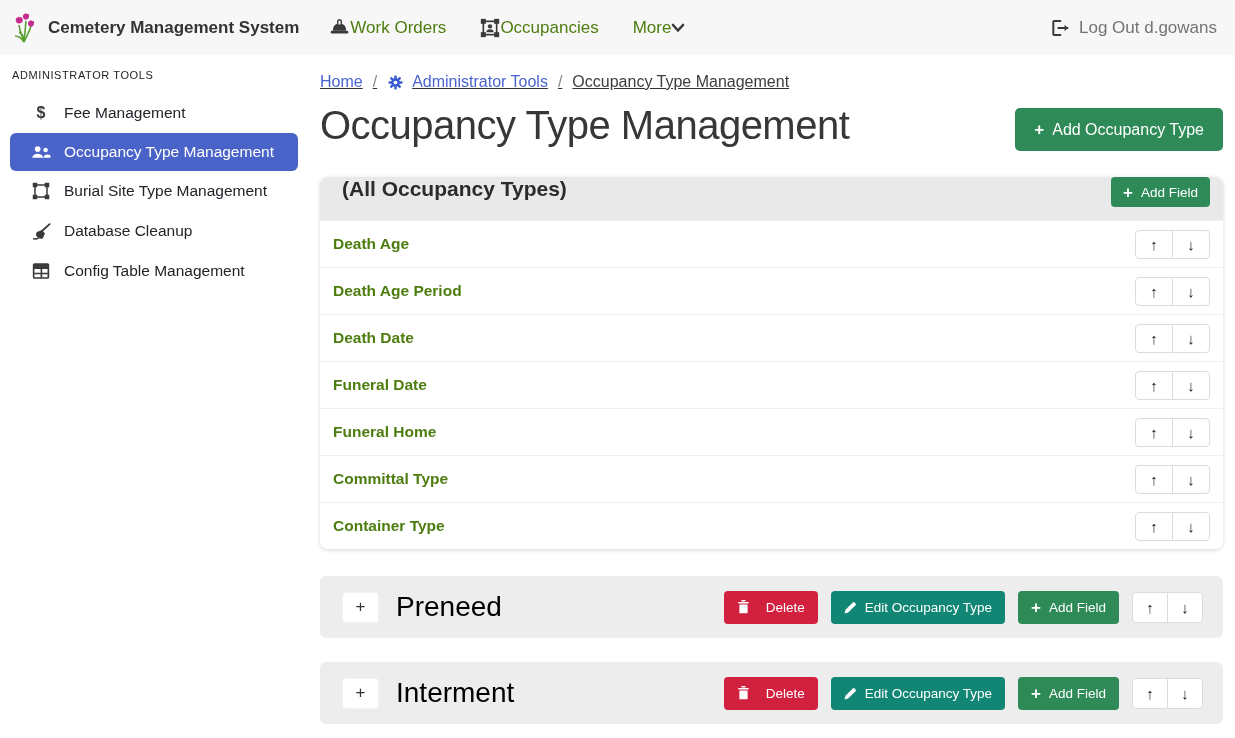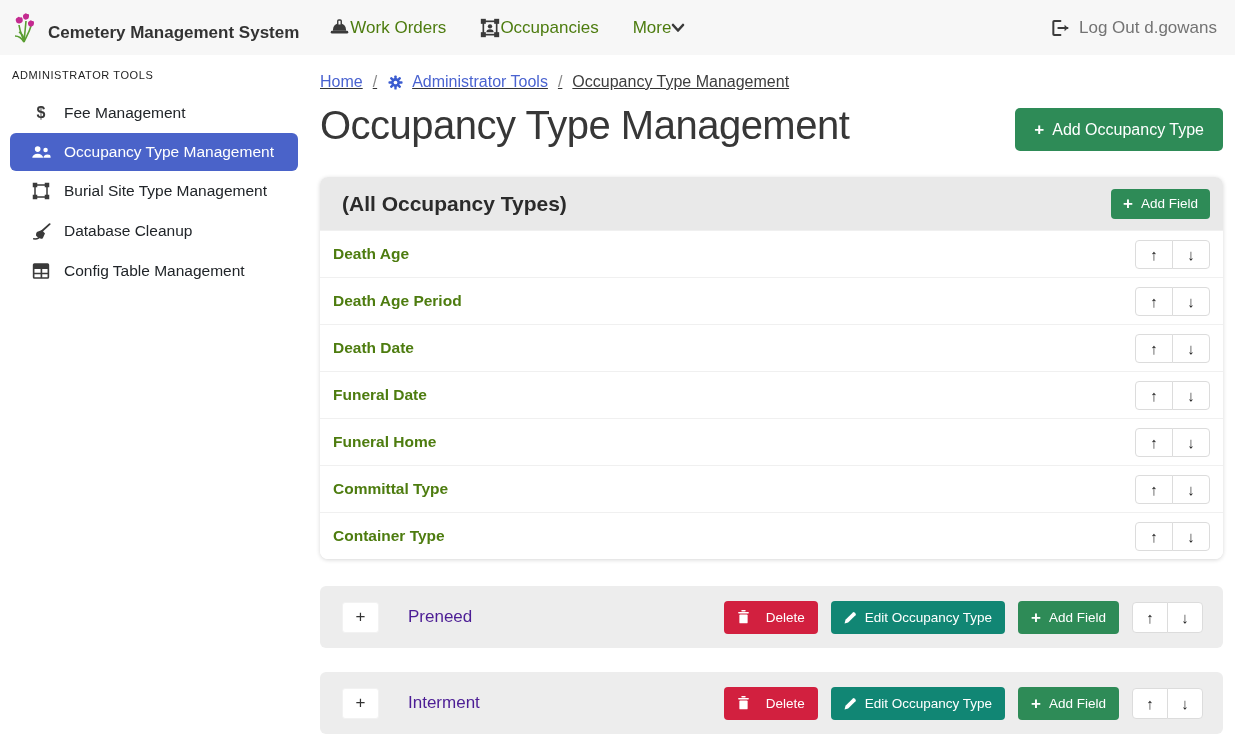--- a/index.html
+++ b/index.html
@@ -9,7 +9,7 @@
   
   .navbar { height:55px; background:#f7f7f7; display:flex; align-items:center;
     padding:0 18px 0 12px; }
-  .brand { display:flex; align-items:flex-end; gap:10px; cursor:pointer; }
+  .brand { display:flex; align-items:center; gap:10px; cursor:pointer; }
   .brand-title { font-size:17px; font-weight:700; color:#333; white-space:nowrap; }
   .nav-links { display:flex; align-items:center; margin-left:30px; gap:34px; }
   .nav-item { display:flex; align-items:center; font-size:17px;

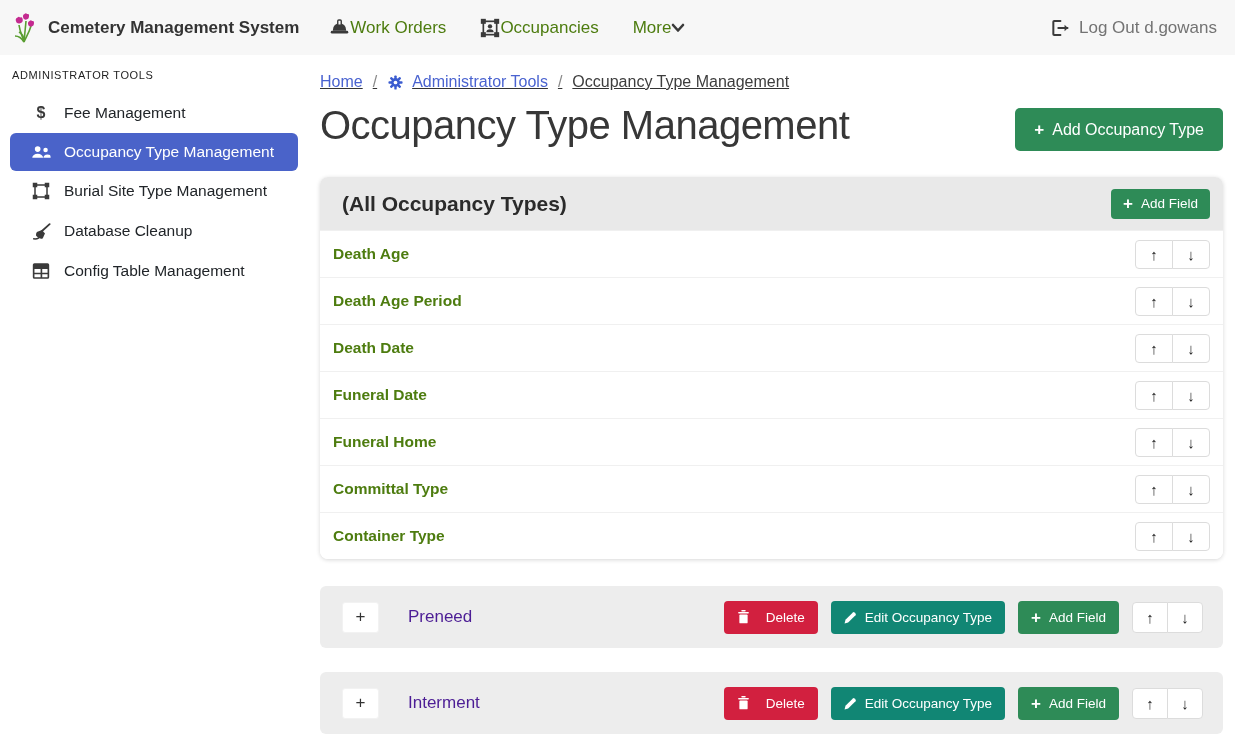--- a/index.html
+++ b/index.html
@@ -59,7 +59,7 @@
   
   .card { margin-top:26px; border-radius:8px; overflow:hidden;
     box-shadow:0 1px 4px rgba(0,0,0,.16); }
-  .card-header { height:53px; background:#e9e9e9; display:flex; align-items:center;
+  .card-header { height:43px; background:#e9e9e9; display:flex; 
     padding:0 13px 0 22px; }
   .card-header-title { font-size:21px; font-weight:600; color:#2b2b2b; }
   .field-row { height:47px; background:#fff; display:flex; align-items:center;

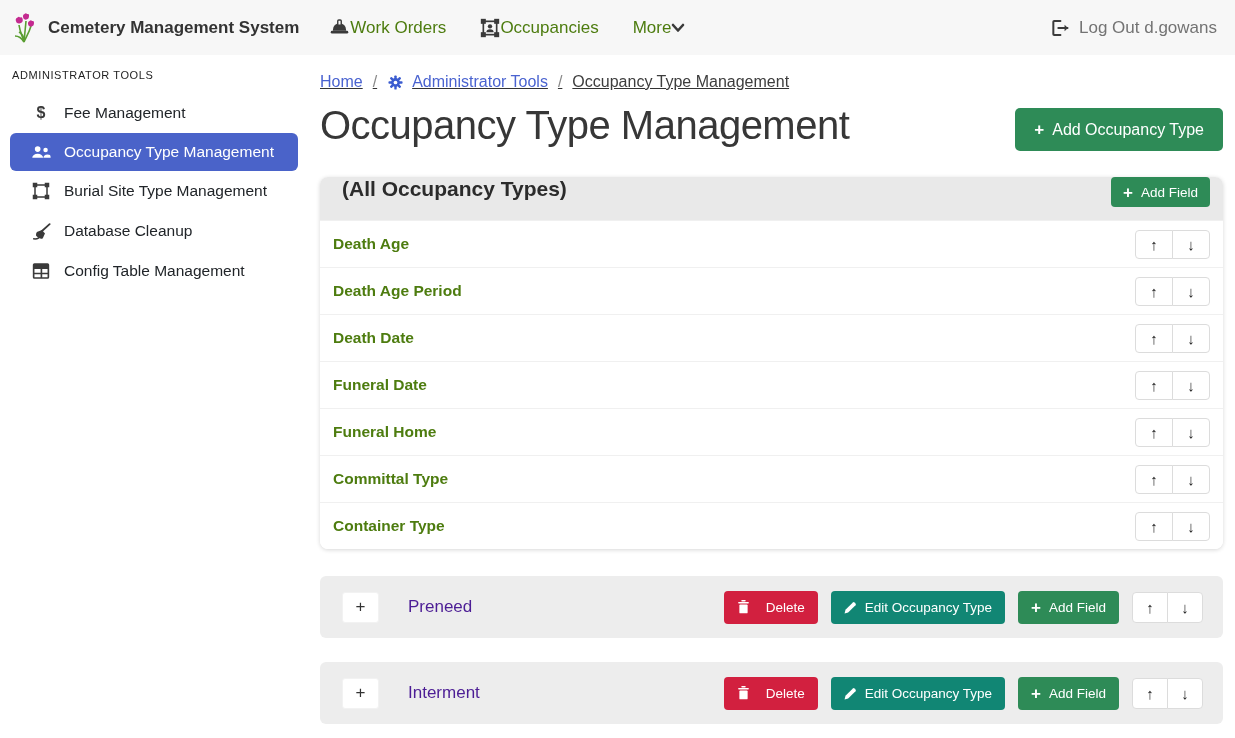--- a/index.html
+++ b/index.html
@@ -82,7 +82,7 @@
   .expand-btn { width:37px; height:31px; background:#fff; border:1px solid #f2f2f2;
     border-radius:3px; font-size:17px; color:#333; cursor:pointer;
     display:inline-flex; align-items:center; justify-content:center; }
-  .section-title { font-size:17px; color:#4c1d95; margin-left:29px; font-weight:400; }
+  .section-title { font-size:28px; color:#000000; margin-left:17px; font-weight:400; }
   .section-actions { margin-left:auto; display:flex; align-items:center; gap:13px; }
 
   .ico { display:block; flex:0 0 auto; }

